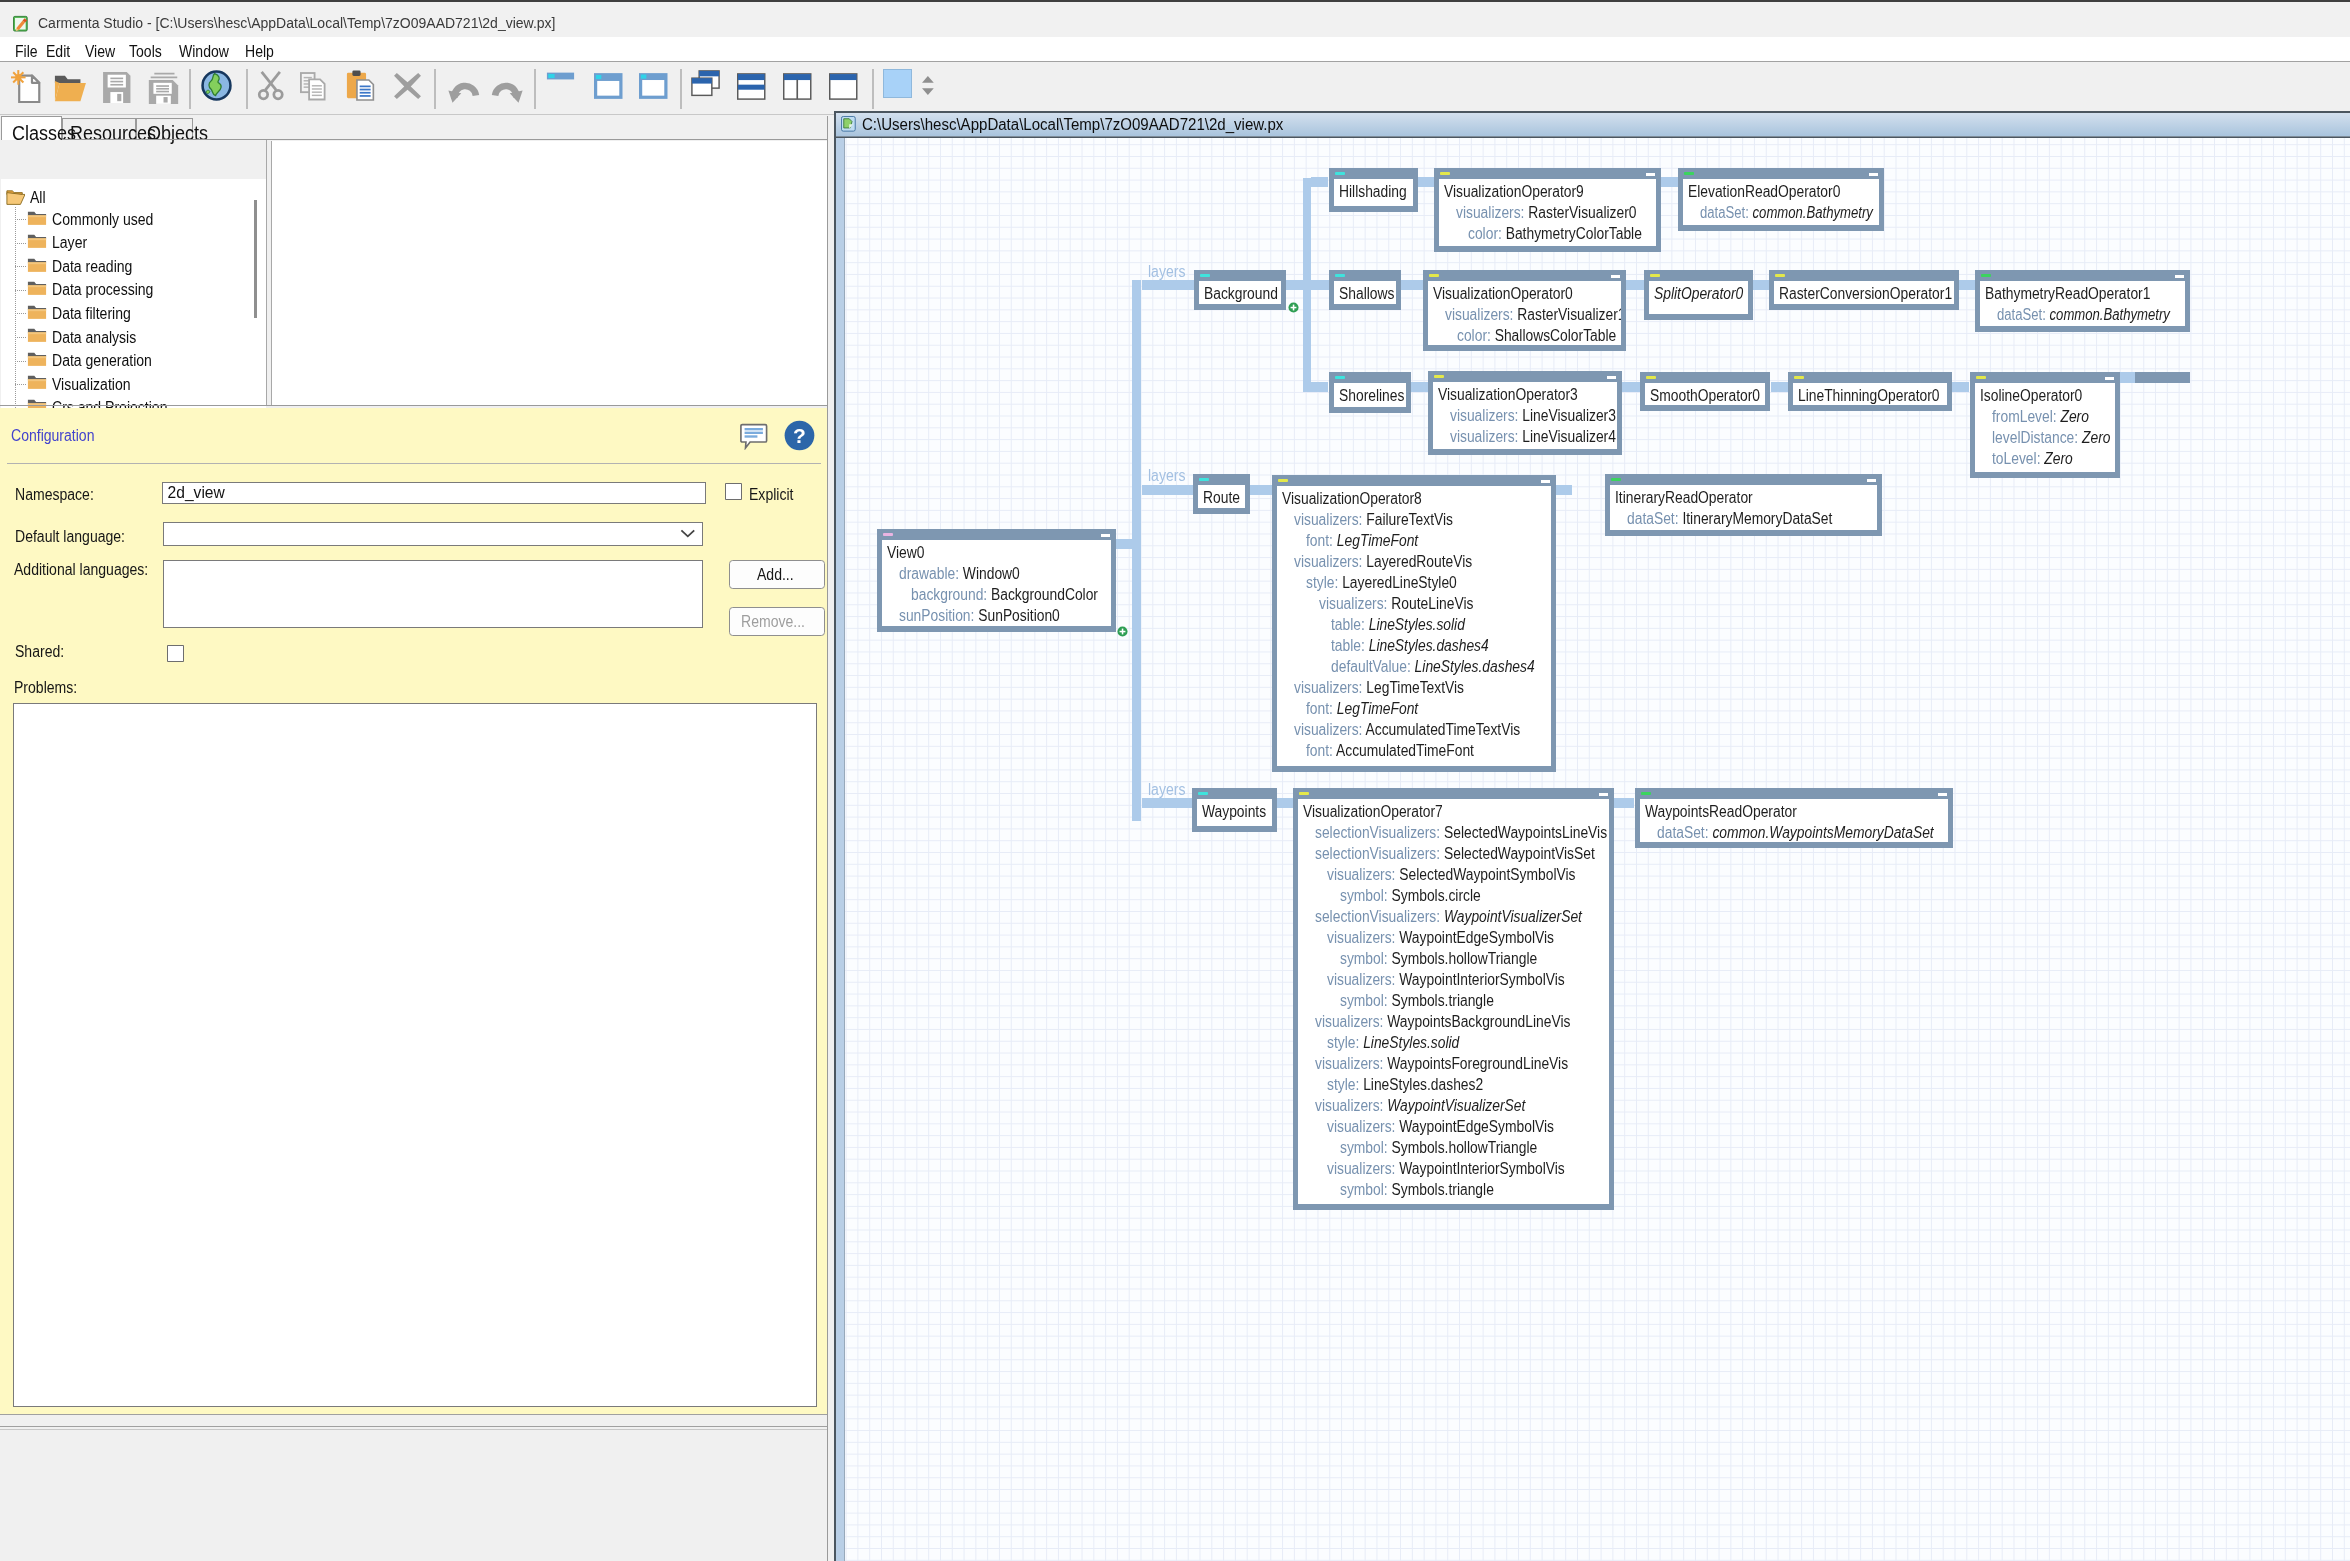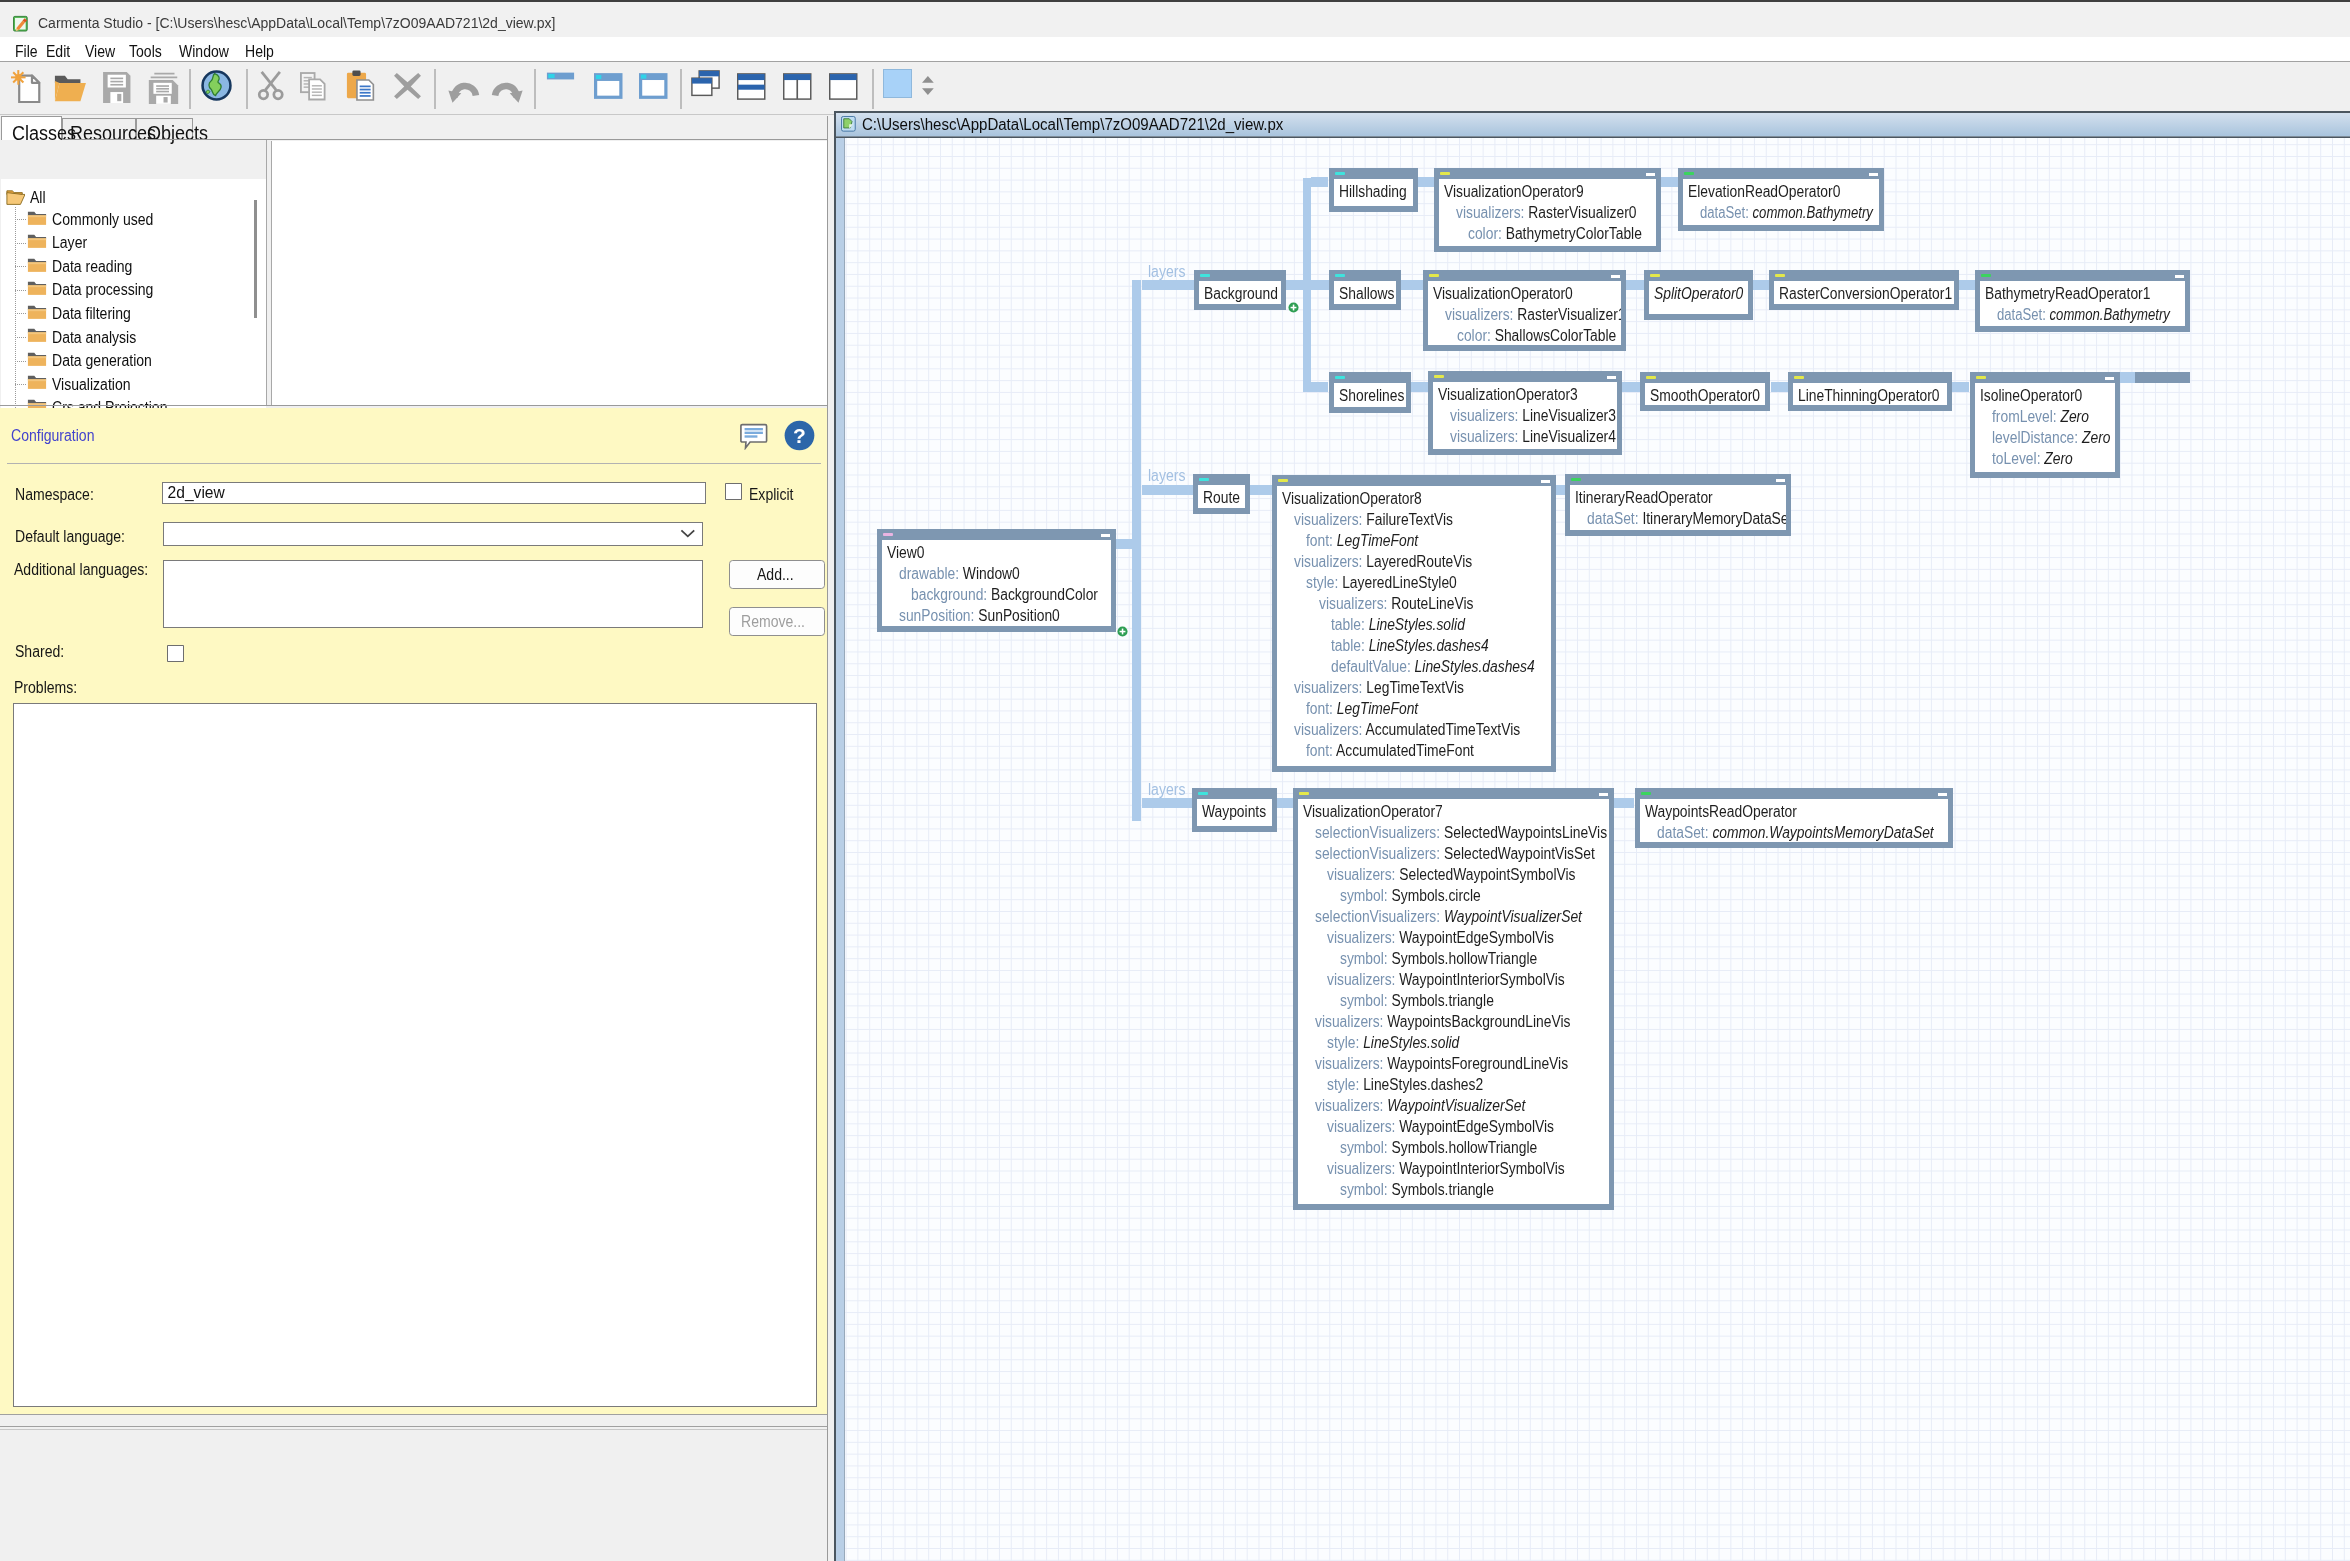--- a/index.html
+++ b/index.html
@@ -506,7 +506,7 @@
             <div class="ln" style="padding-left:24.4px"><span class="sx"><span class="k">font:</span> <span class="v">AccumulatedTimeFont</span></span></div>
           </div>
         </div>
-<div class="node" style="left:1564px;top:474px;width:226px;height:62px">
+<div class="node" style="left:1604px;top:474px;width:277px;height:62px">
           <span class="dash" style="background:#3bd45e"></span>
           <span class="minus"></span>
           <div class="nbody">

